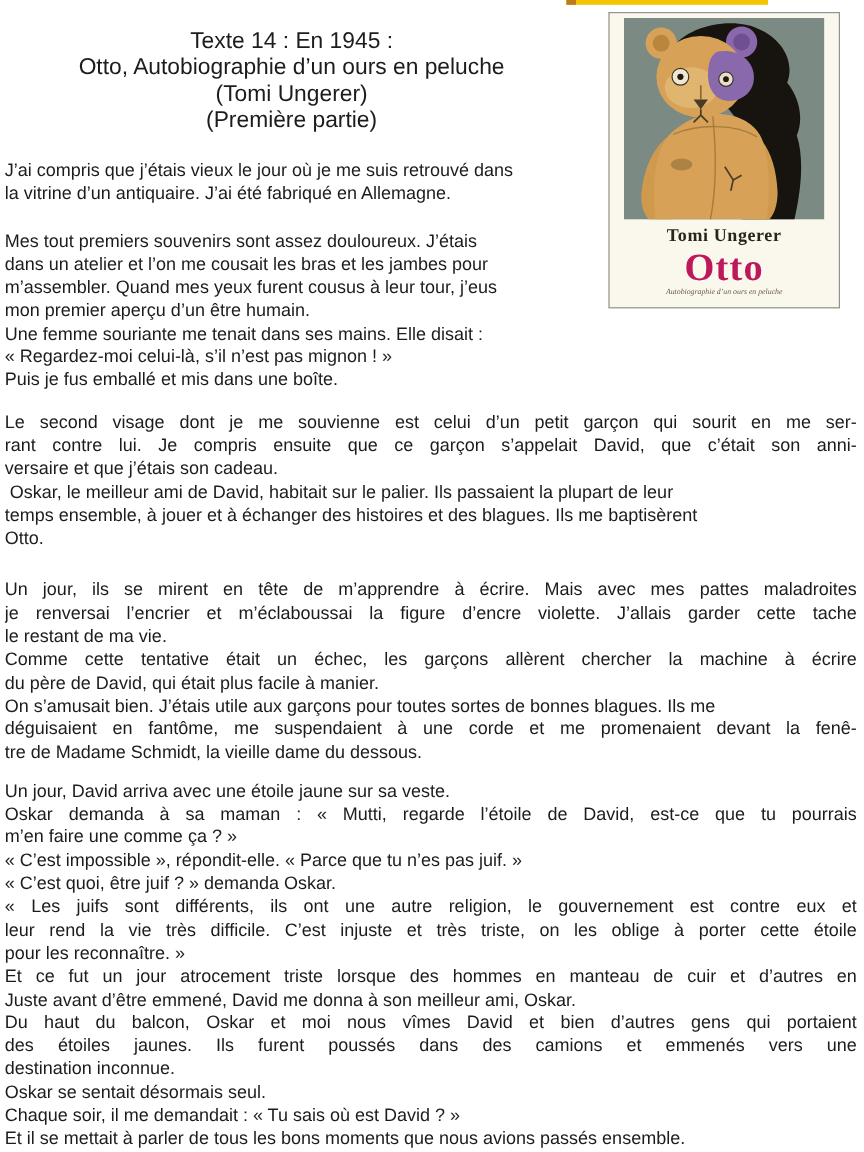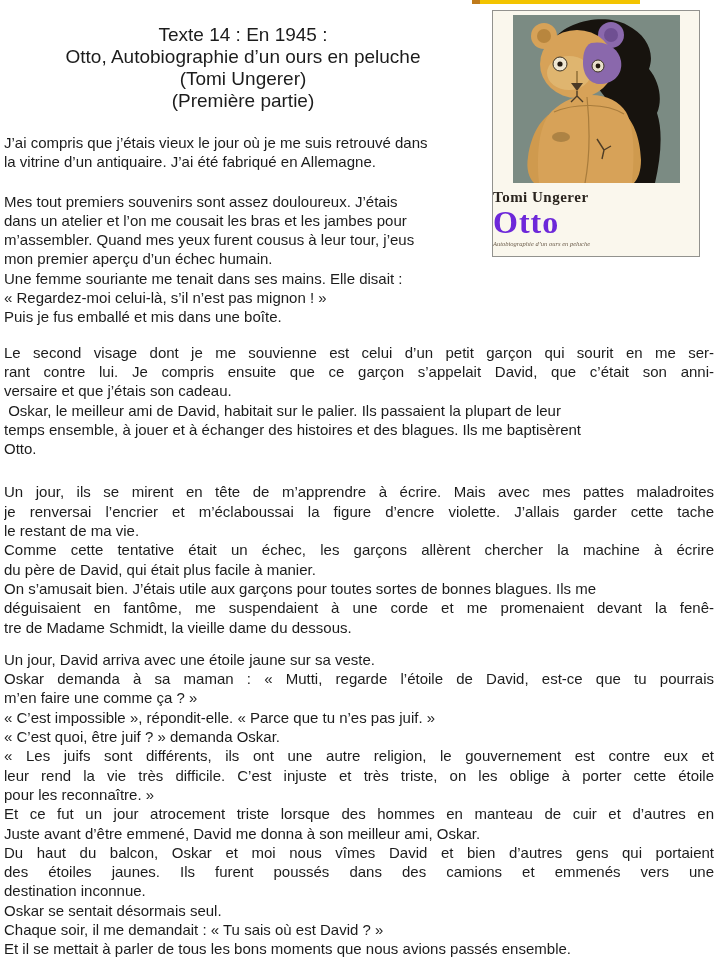--- a/index.html
+++ b/index.html
@@ -27,11 +27,12 @@
   
   .cover {
     position: absolute;
-    left: 492px; top: 10px;
-    width: 208px; height: 247px;
+    left: 507px; top: 10px;
+    width: 193px; height: 247px;
     background: #faf7ed;
     border: 1px solid #92928e;
     box-sizing: border-box;
+    text-align: center;
   }
   .cover svg { display:block; margin: 4px auto 0; }
   .cover-author {

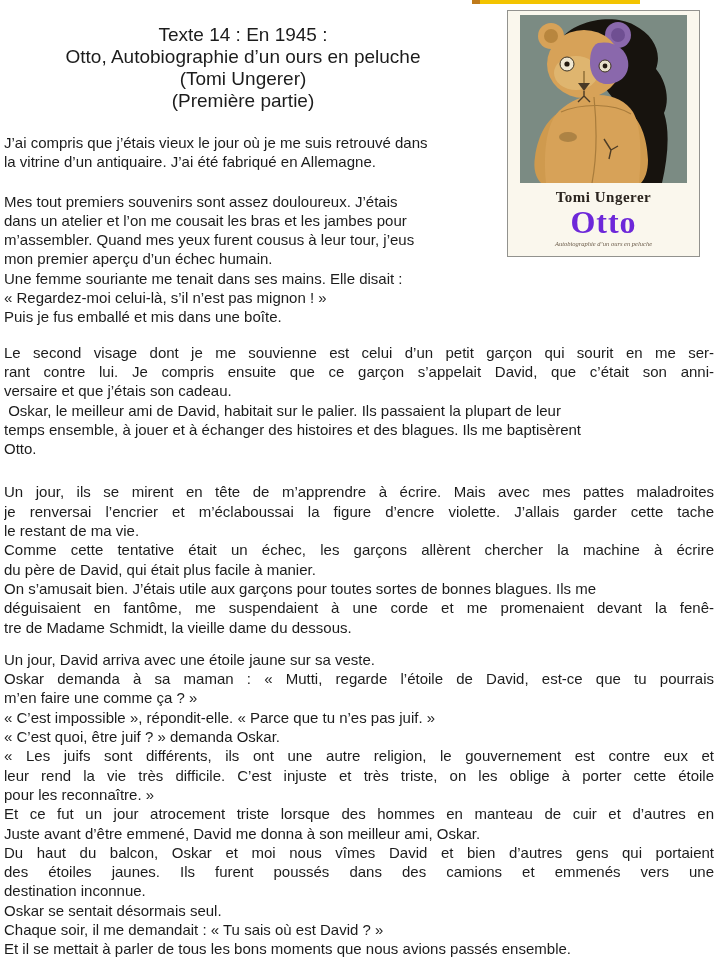--- a/index.html
+++ b/index.html
@@ -50,7 +50,7 @@
     font-size: 32px;
     line-height: 33px;
     letter-spacing: 1px;
-    color: #6d28d9;
+    color: #be185d;
   }
   .cover-subtitle {
     margin-top: 1px;

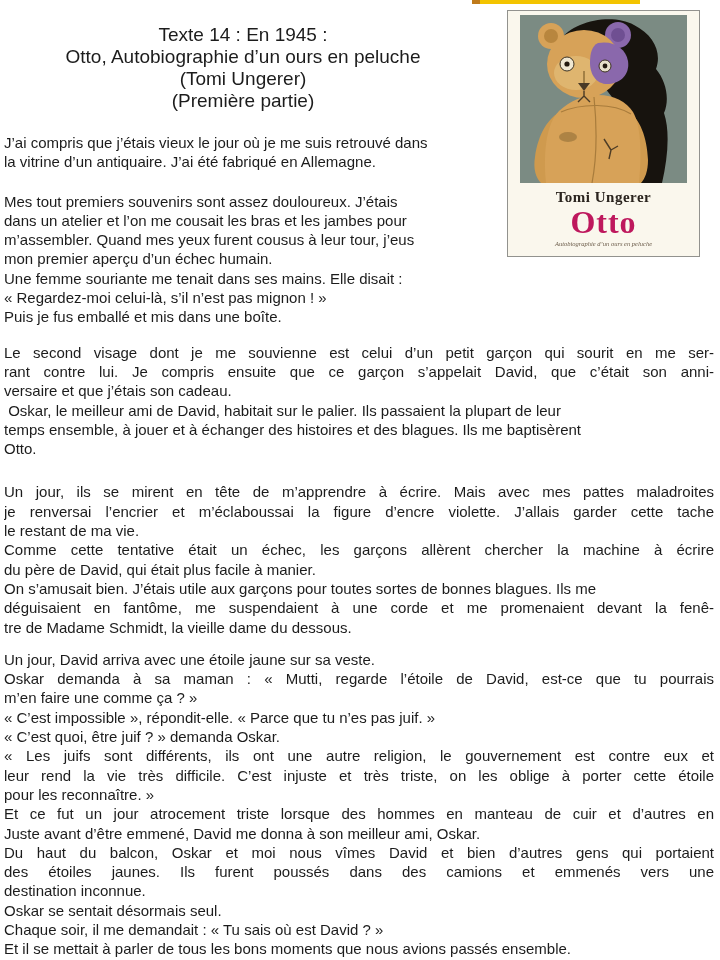--- a/index.html
+++ b/index.html
@@ -136,7 +136,7 @@
           <div class="line">Mes tout premiers souvenirs sont assez douloureux. J’étais</div>
           <div class="line">dans un atelier et l’on me cousait les bras et les jambes pour</div>
           <div class="line">m’assembler. Quand mes yeux furent cousus à leur tour, j’eus</div>
-          <div class="line">mon premier aperçu d’un échec humain.</div>
+          <div class="line">mon premier aperçu d’un être humain.</div>
           <div class="line">Une femme souriante me tenait dans ses mains. Elle disait :</div>
           <div class="line">« Regardez-moi celui-là, s’il n’est pas mignon ! »</div>
           <div class="line">Puis je fus emballé et mis dans une boîte.</div>

